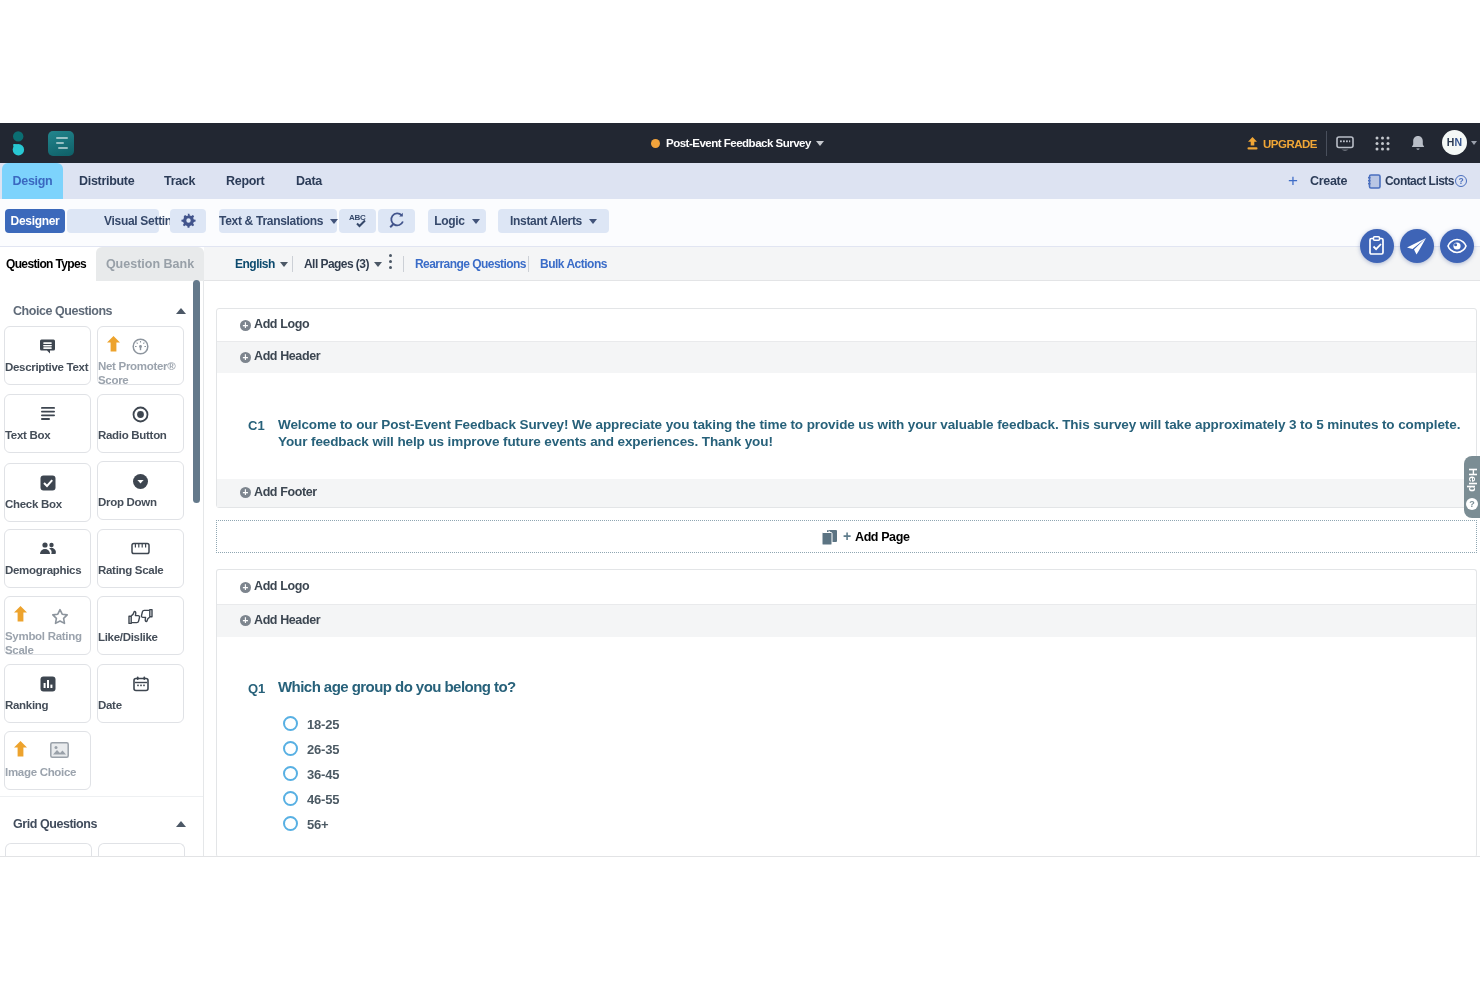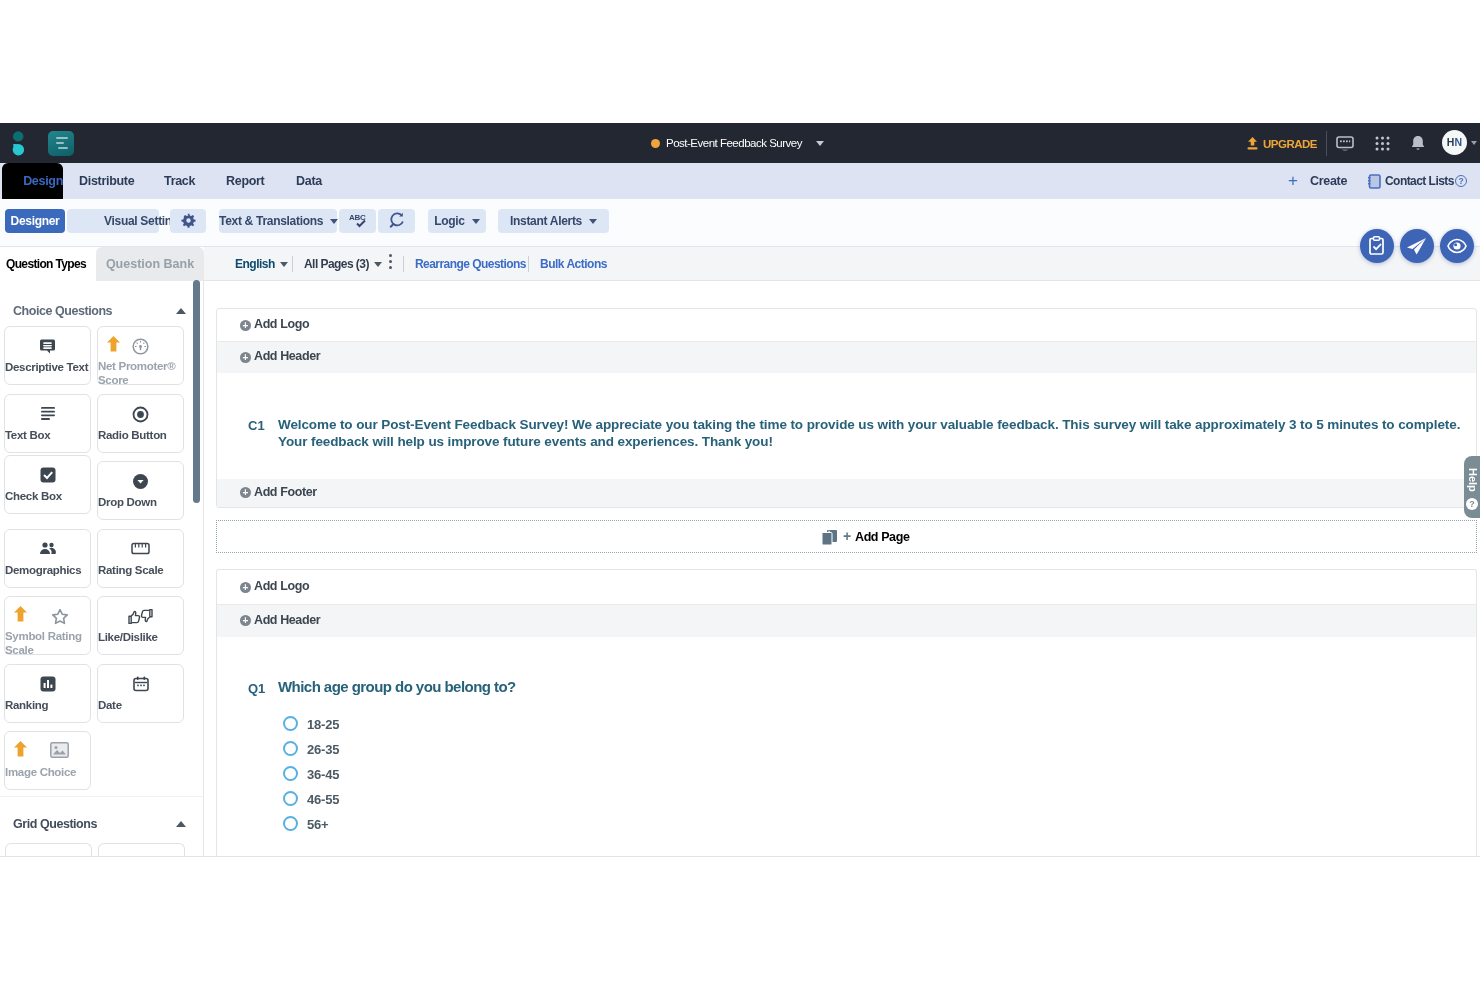--- a/index.html
+++ b/index.html
@@ -64,7 +64,7 @@
       <div class="abs" style="left:10px; top:16px; width:10px; height:2px; background:rgba(255,255,255,.55); border-radius:1px;"></div>
     </div>
     <div class="abs" style="left:651px; top:16px; width:9px; height:9px; border-radius:50%; background:#f1a33c;"></div>
-    <div class="abs" style="left:666px; top:14px; font-size:11.5px; font-weight:normal; color:#fdfdfe; letter-spacing:-0.5px;">Post-Event Feedback Survey</div>
+    <div class="abs" style="left:666px; top:14px; font-size:11.5px; font-weight:bold; color:#fdfdfe; letter-spacing:-0.5px;">Post-Event Feedback Survey</div>
     <div class="abs" style="left:816px; top:18px; width:0; height:0; border-left:4px solid transparent; border-right:4px solid transparent; border-top:5px solid #c6c9cf;"></div>
     <svg class="abs" style="left:1246px; top:14px;" width="13" height="13" viewBox="0 0 13 13">
       <path d="M6.5 0 L11 4.8 H8.3 V8.5 H4.7 V4.8 H2 Z" fill="#f0a636"></path>

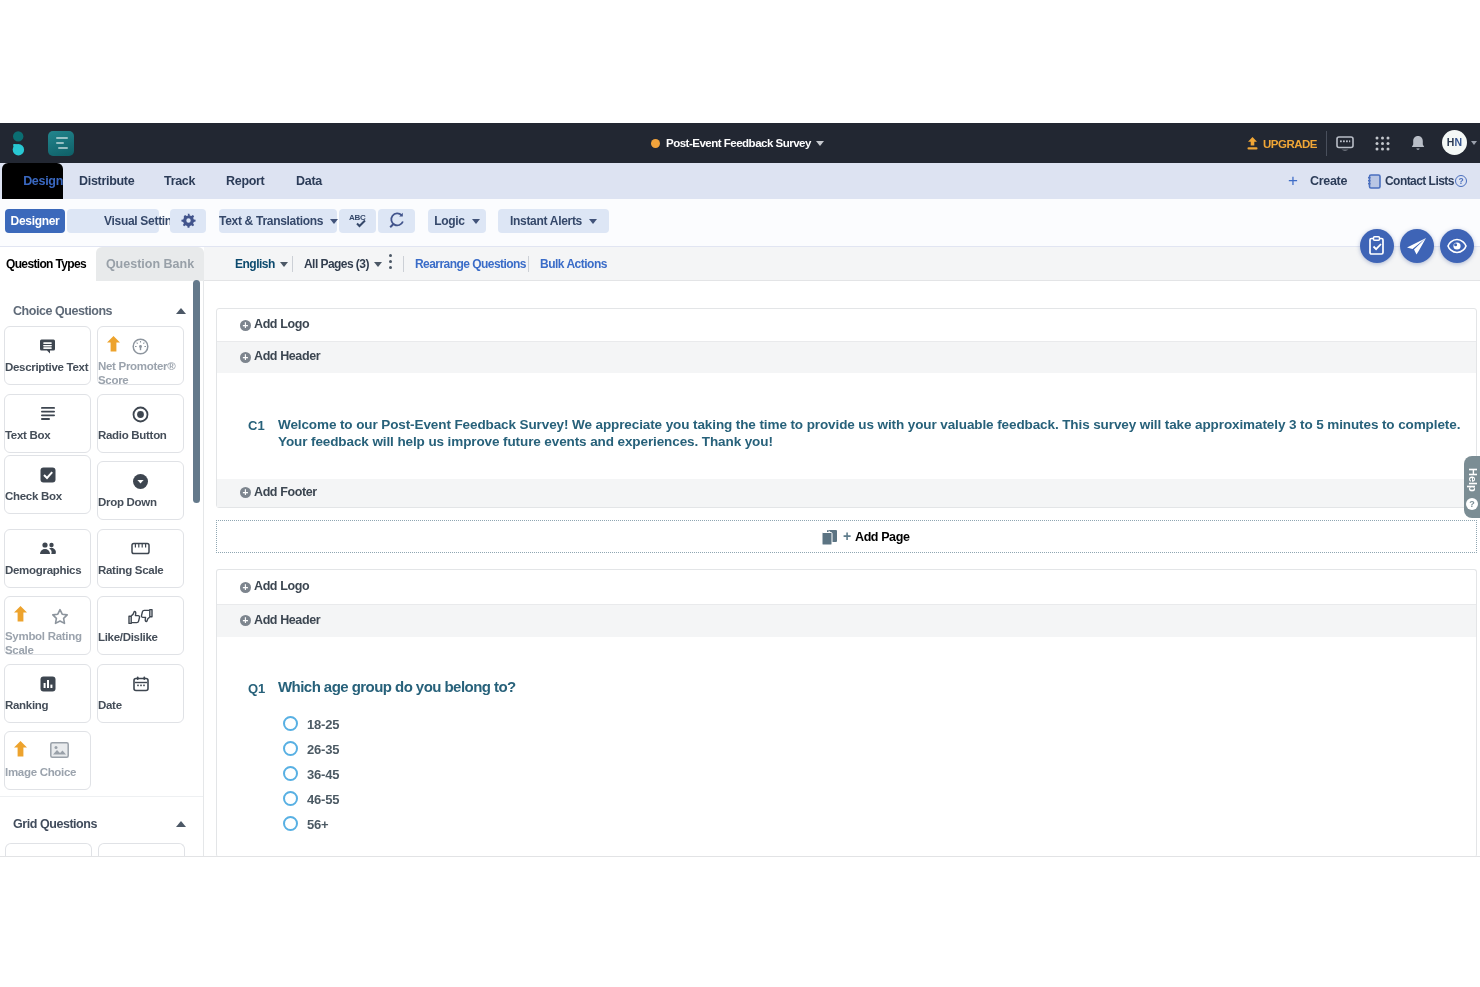--- a/index.html
+++ b/index.html
@@ -13,7 +13,7 @@
   
   #tabrow { position:absolute; left:0; top:40px; width:1480px; height:36px; background:#dde3f2; }
   .maintab { position:absolute; top:0; height:36px; line-height:36px; font-size:12.5px; font-weight:bold; color:#2c3c58; letter-spacing:-0.3px; white-space:nowrap; }
-  #tab-design { left:2px; width:61px; background:#000000; border-radius:6px 6px 0 0; text-align:right; color:#3a68c0; }
+  #tab-design { left:2px; width:61px; background:#7dd3fc; border-radius:6px 6px 0 0; text-align:center; color:#3a68c0; }
 
   
   #toolbar { position:absolute; left:0; top:76px; width:1480px; height:48px; background:#fbfcfe; border-bottom:1px solid #e1e5f2; }

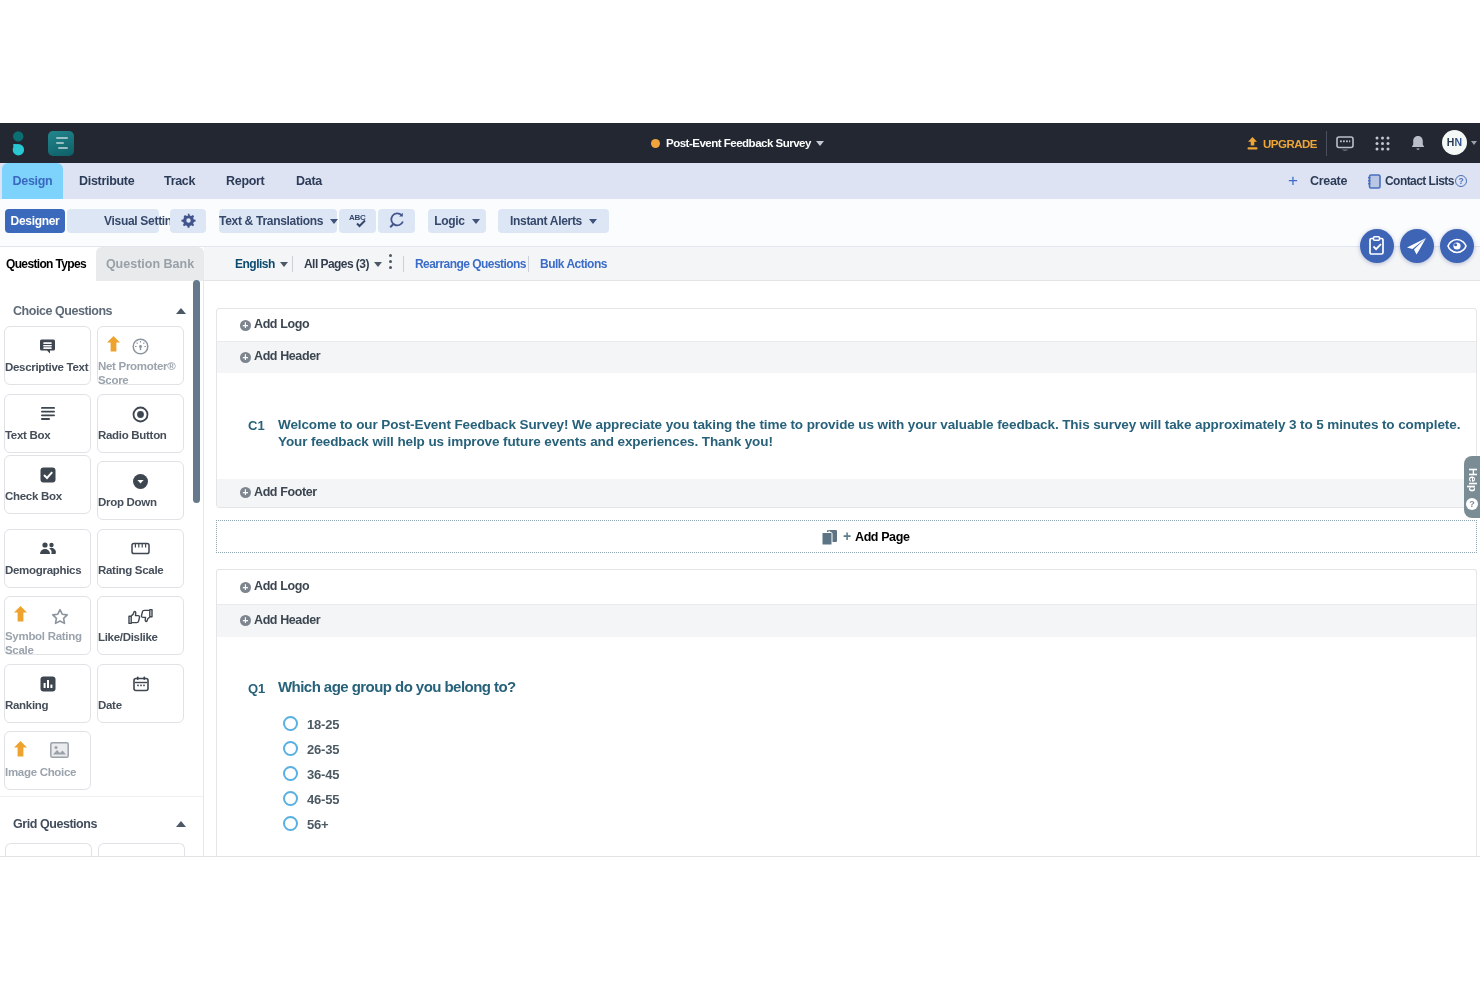--- a/index.html
+++ b/index.html
@@ -224,7 +224,7 @@
     <div class="clabel">Radio Button</div>
   </div>
 
-  <div class="card" style="left:4px; top:332px;">
+  <div class="card" style="left:4px; top:340px;">
     <div class="cicon"><svg width="16" height="16" viewBox="0 0 16 16">
           <rect x="0.5" y="0.5" width="15" height="15" rx="3" fill="#3e4650"></rect>
           <path d="M4 8 l3 3 L12.2 5.2" stroke="#fff" stroke-width="2" fill="none"></path>

